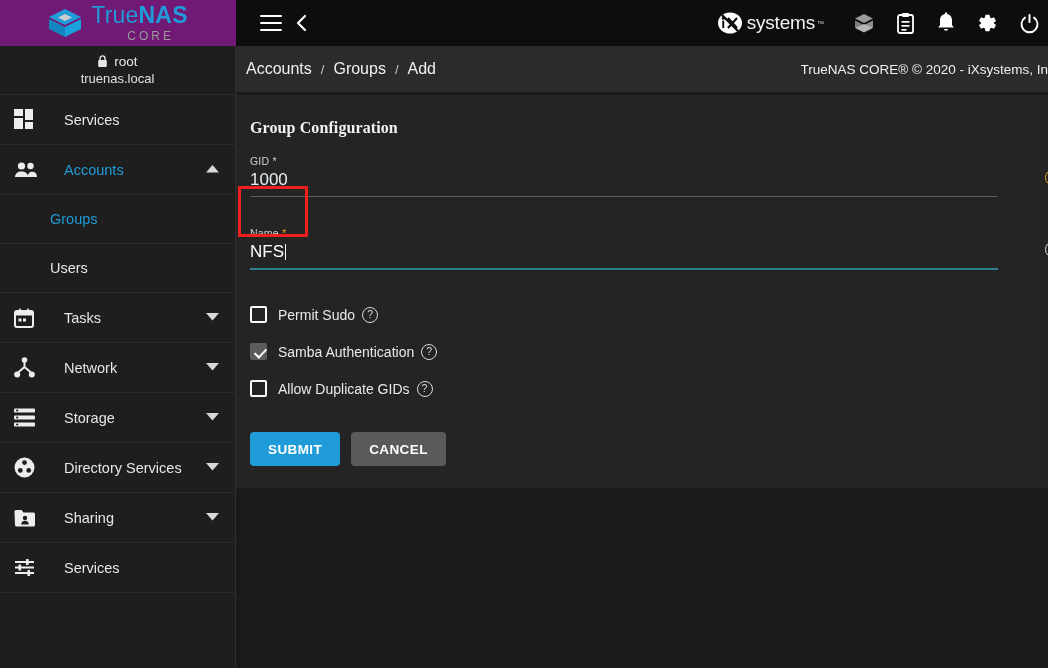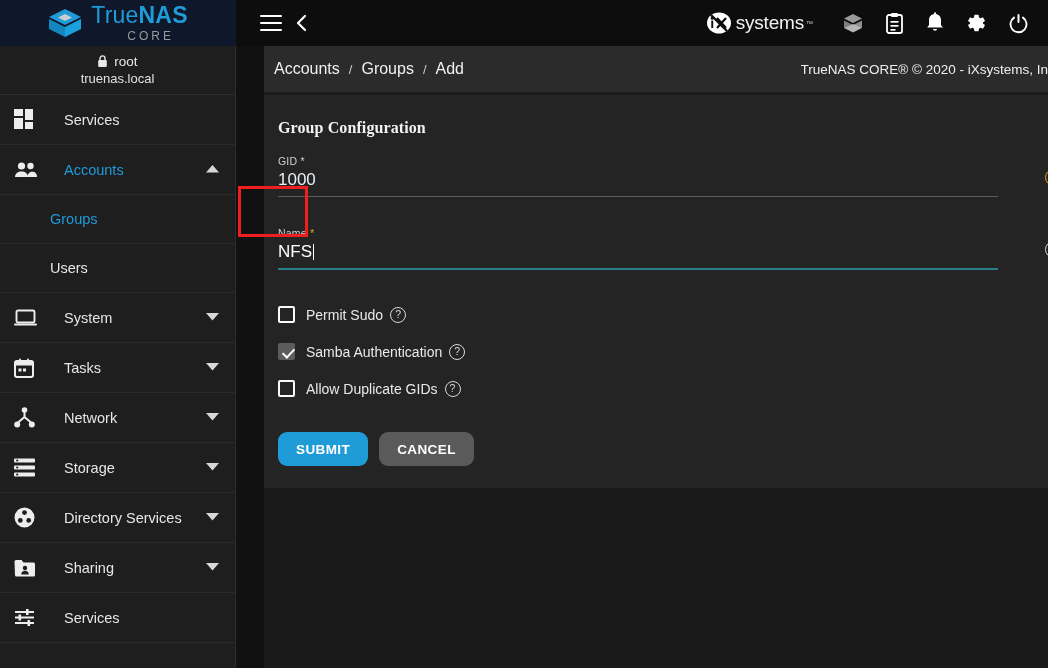--- a/index.html
+++ b/index.html
@@ -18,7 +18,7 @@
   }
   .brand {
     width: 236px; height: 46px; display: flex; align-items: center;
-    justify-content: center; gap: 9px; background: #0f172a;
+    justify-content: center; gap: 9px; background: #701a75;
   }
   .brand-logo { width: 34px; height: 30px; flex: 0 0 34px; }
   .brand-text { display: flex; flex-direction: column; align-items: flex-start; line-height: 1; }

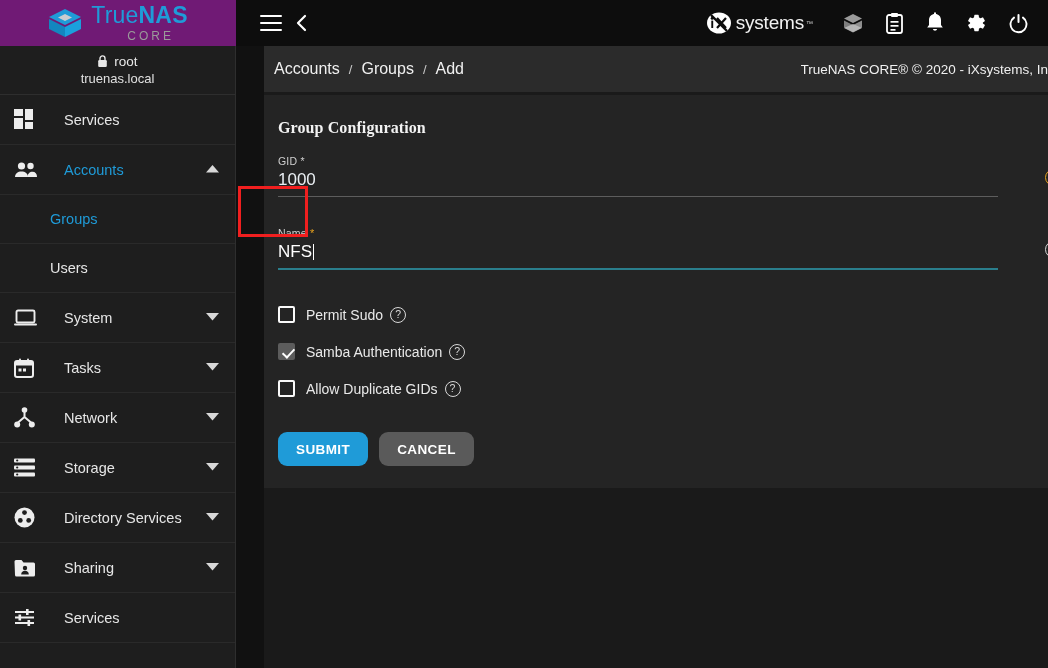--- a/index.html
+++ b/index.html
@@ -35,7 +35,7 @@
   .hamburger span { display: block; height: 2px; background: #ffffff; border-radius: 1px; }
   .chev-left { font-size: 20px; color: #ffffff; font-weight: 300; }
 
-  .topbar-right { margin-left: auto; display: flex; align-items: center; gap: 21px; padding-right: 19px; }
+  .topbar-right { margin-left: auto; display: flex; align-items: center; gap: 21px; padding-right: 8px; }
   .ix-logo { display: flex; align-items: center; gap: 2px; margin-right: 8px; }
   .ix-mark { width: 30px; height: 22px; }
   .ix-word { font-size: 19px; color: #f2f2f2; letter-spacing: -0.2px; font-weight: 400; }

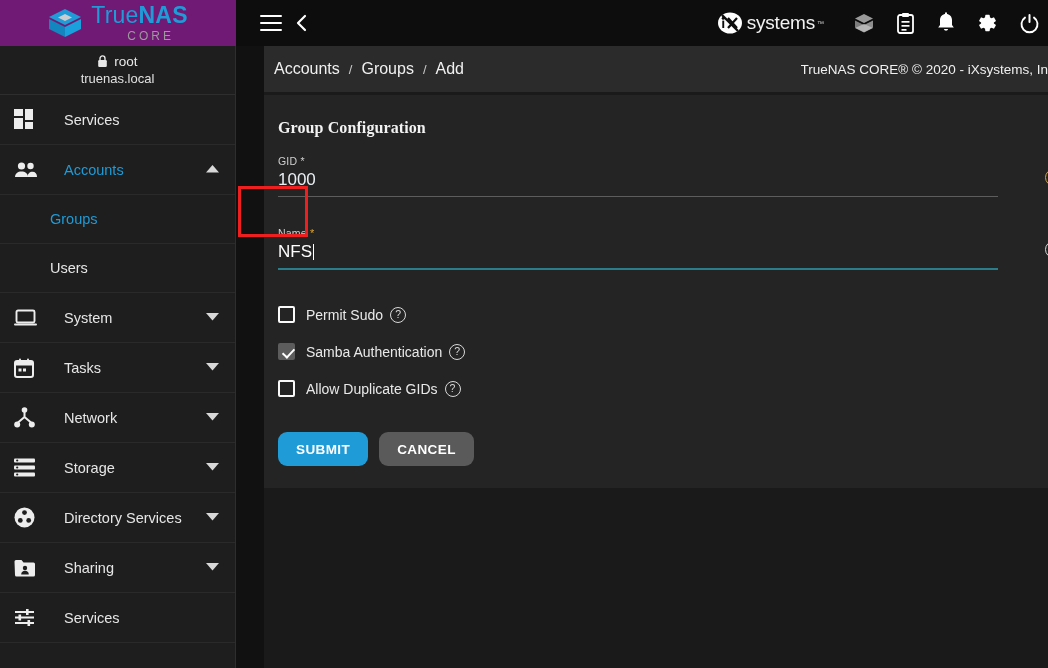--- a/index.html
+++ b/index.html
@@ -42,7 +42,7 @@
   .ix-tm { font-size: 7px; color: #cfcfcf; vertical-align: super; }
 
   
-  .body { display: flex; flex: 1 1 auto; min-height: 0; gap: 28px; }
+  .body { display: flex; flex: 1 1 auto; min-height: 0; }
 
   
   .sidebar {

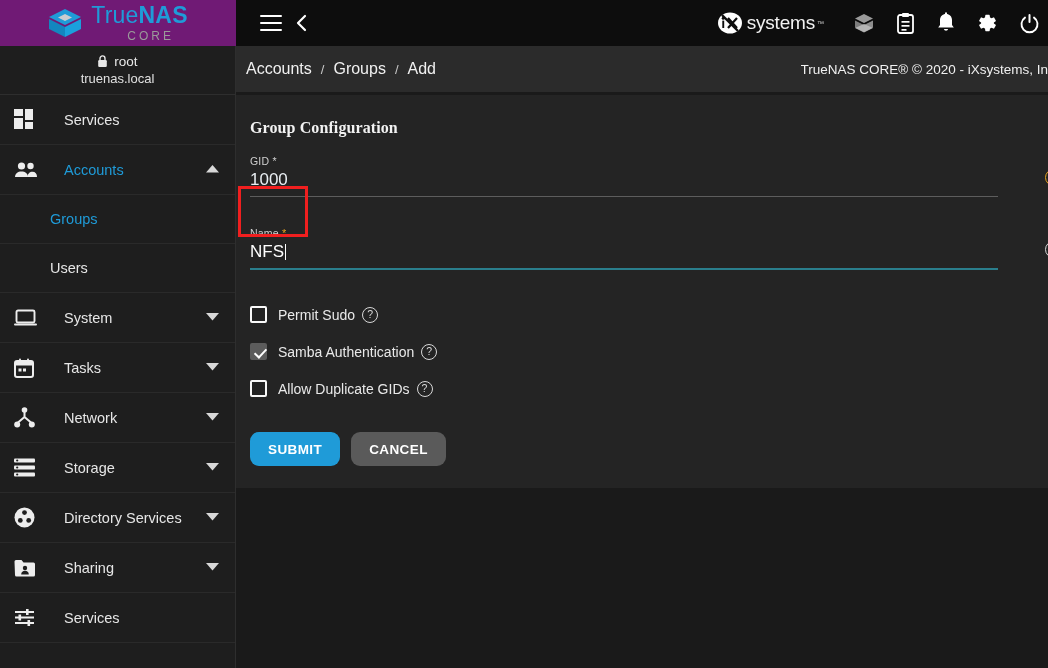--- a/index.html
+++ b/index.html
@@ -276,20 +276,6 @@
         <span>Users</span>
       </div>
 
-      <div class="nav-item">
-        <span class="nico">
-          <svg width="23" height="18" viewBox="0 0 23 18">
-            <rect x="2.5" y="1.5" width="18" height="12" rx="1.5" fill="none" stroke="#ededed" stroke-width="1.9"></rect>
-            <rect x="0" y="14.5" width="23" height="2" rx="1" fill="#ededed"></rect>
-          </svg>
-        </span>
-        <span class="nlabel">System</span>
-        <span class="ncaret">
-          <svg width="13" height="8" viewBox="0 0 13 8">
-              <polygon points="0,0 13,0 6.5,7.5" fill="#d8d8d8"></polygon>
-            </svg>
-        </span>
-      </div>
 
       <div class="nav-item">
         <span class="nico">

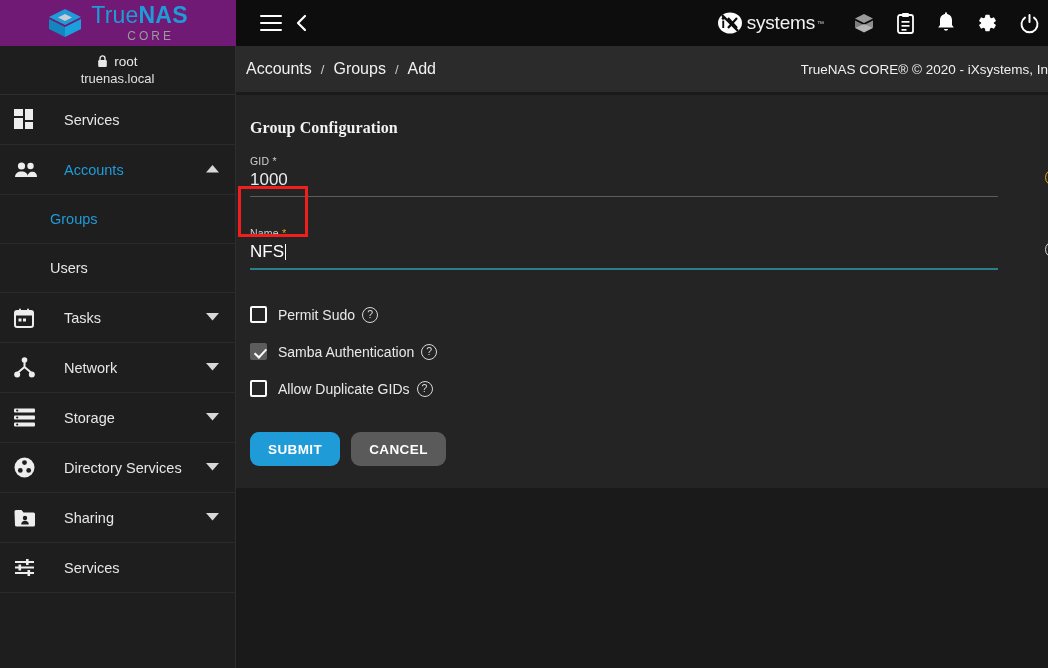--- a/index.html
+++ b/index.html
@@ -124,7 +124,7 @@
   .check-label { margin-left: 11px; font-size: 14px; color: #e9e9e9; }
 
   .btn-row { display: flex; gap: 11px; margin: 25px 0 0 14px; }
-  .btn { height: 34px; padding: 0 18px; border: 0; border-radius: 9px; cursor: pointer;
+  .btn { height: 34px; padding: 0 18px; border: 0; border-radius: 4px; cursor: pointer;
          font-size: 13.5px; font-weight: 700; letter-spacing: .4px; font-family: "Liberation Sans", sans-serif; }
   .btn-submit { background: #1f9bd8; color: #ffffff; }
   .btn-cancel { background: #5a5a5a; color: #ffffff; }

